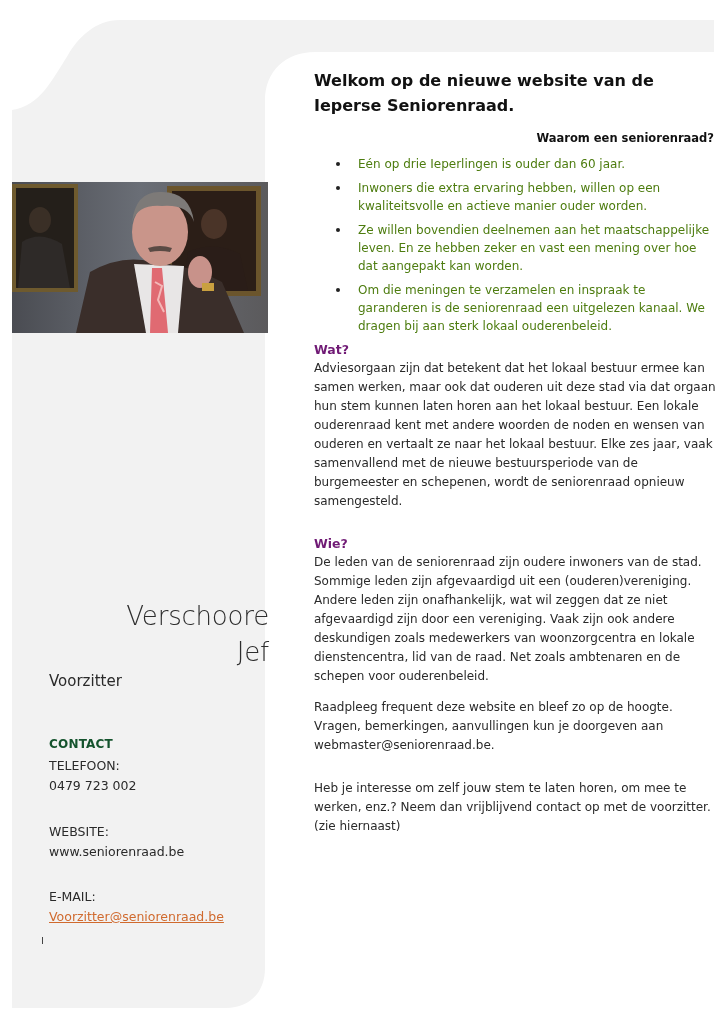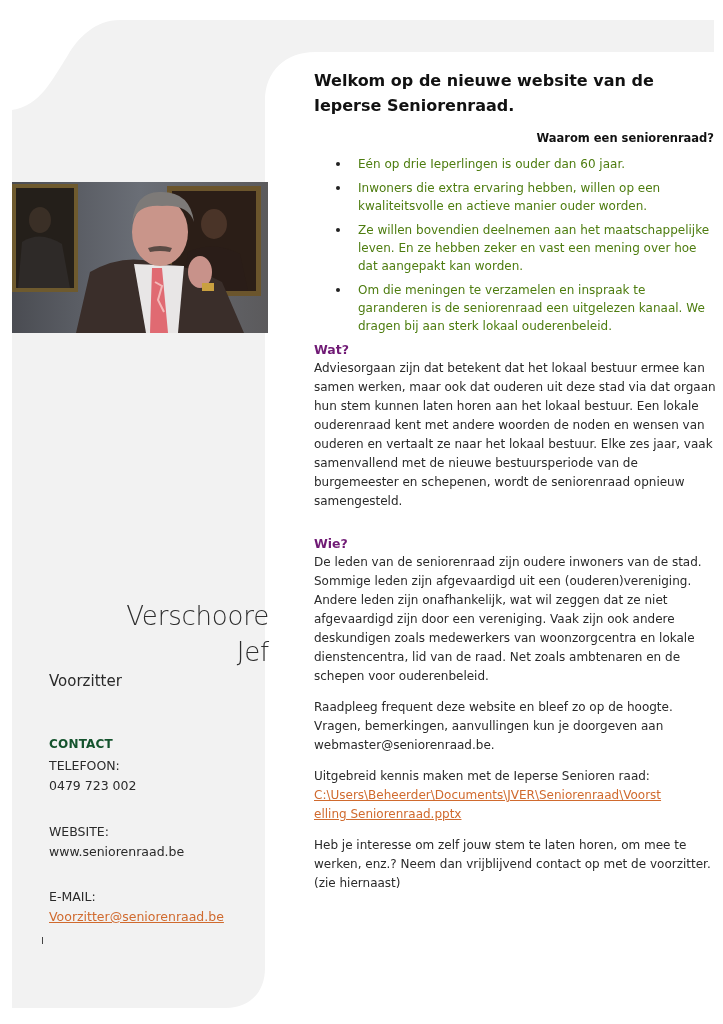--- a/index.html
+++ b/index.html
@@ -152,10 +152,6 @@
   <p class="para">Raadpleeg frequent deze website en bleef zo op de hoogte. Vragen, bemerkingen, aanvullingen kun je doorgeven aan webmaster@seniorenraad.be.</p>
 
   <div class="gap-s"></div>
-  <p class="para">
-    <span>Uitgebreid kennis maken met de Ieperse Senioren raad:</span><br>
-    <span class="link"><span>C:\Users\Beheerder\Documents\JVER\Seniorenraad\Voorst</span><br><span>elling Seniorenraad.pptx</span></span>
-  </p>
 
   <div class="gap-s"></div>
   <p class="para">Heb je interesse om zelf jouw stem te laten horen, om mee te werken, enz.? Neem dan vrijblijvend contact op met de voorzitter. (zie hiernaast)</p>

